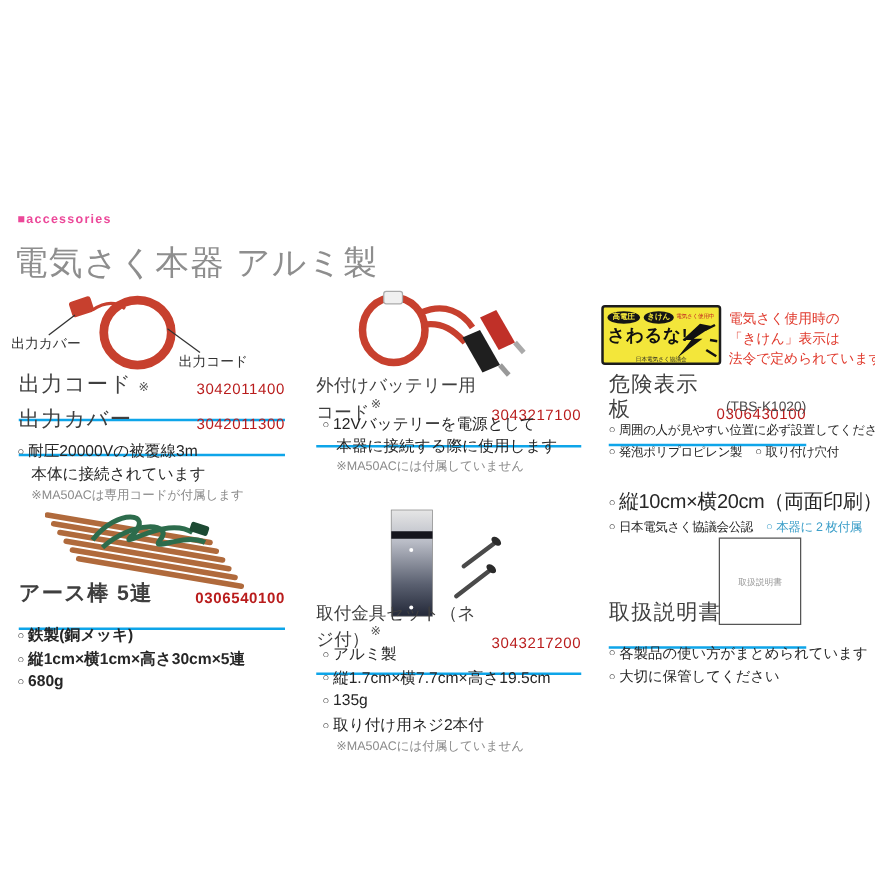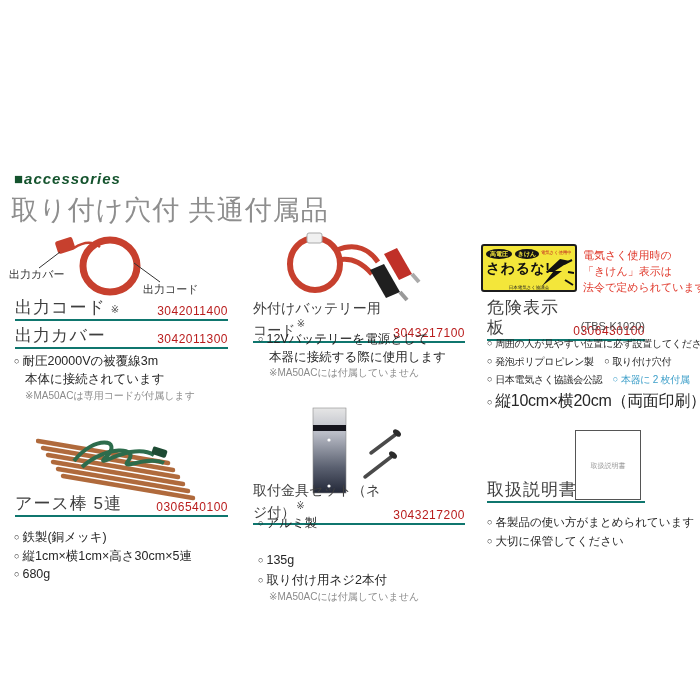--- a/index.html
+++ b/index.html
@@ -7,8 +7,8 @@
         font-family:"Liberation Sans","DejaVu Sans",sans-serif;}
   .abs{position:absolute;white-space:nowrap;}
   
-  .acc-tag{left:14px;top:170px;font-size:15px;font-weight:bold;font-style:italic;
-           color:#14532d;letter-spacing:1px;}
+  .acc-tag{left:14px;top:170px;font-size:10px;font-weight:bold;
+           color:#ec4899;letter-spacing:1px;}
   .main-title{left:11px;top:192px;font-size:27px;color:#8e8e8e;letter-spacing:1px;}
   
   .card{position:absolute;}

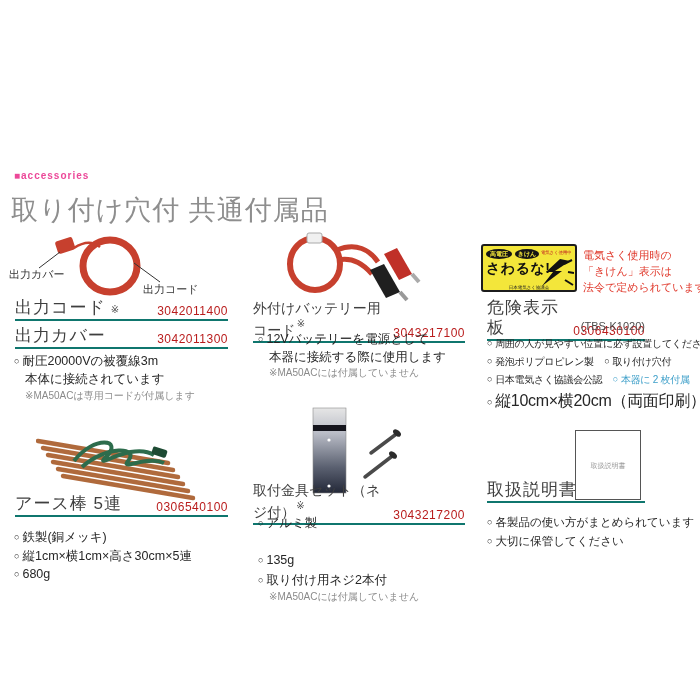--- a/index.html
+++ b/index.html
@@ -54,7 +54,7 @@
 <div id="page">
 
   <div class="abs acc-tag">■accessories</div>
-  <div class="abs main-title">取り付け穴付 共通付属品</div>
+  <div class="abs main-title">電気さく本器 アルミ製</div>
 
   <div class="card" style="left:8px;top:230px;width:222px;height:172px;">
     <svg width="222" height="70" viewBox="0 0 222 70" style="position:absolute;left:0;top:0;">

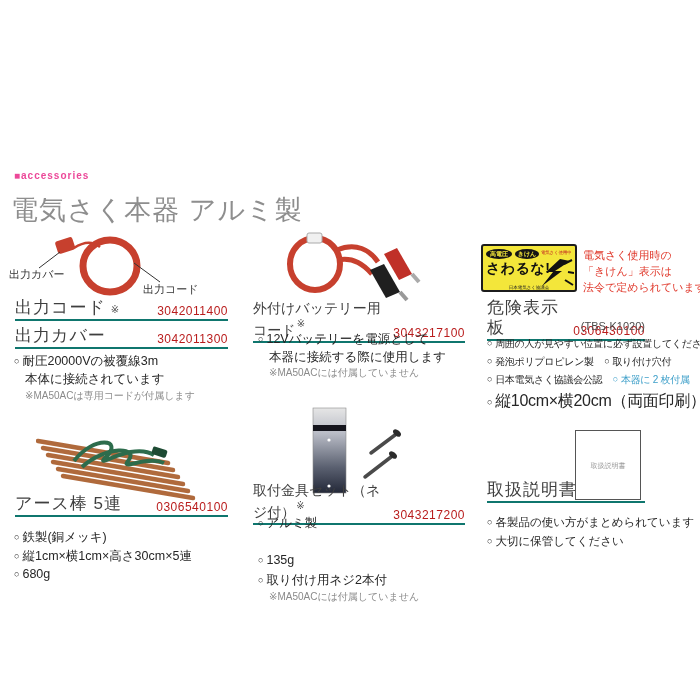--- a/index.html
+++ b/index.html
@@ -13,7 +13,7 @@
   
   .card{position:absolute;}
   .trow{position:absolute;display:flex;justify-content:space-between;align-items:flex-end;
-        border-bottom:2px solid #0f766e;padding-bottom:1px;}
+        border-bottom:2px solid #0ea5e9;padding-bottom:17px;}
   .tname{font-size:17px;color:#3f3f3f;letter-spacing:1px;line-height:20px;}
   .tname.sm{font-size:14px;letter-spacing:0;}
   .tmark{font-size:10px;color:#4f4f4f;margin-left:5px;}

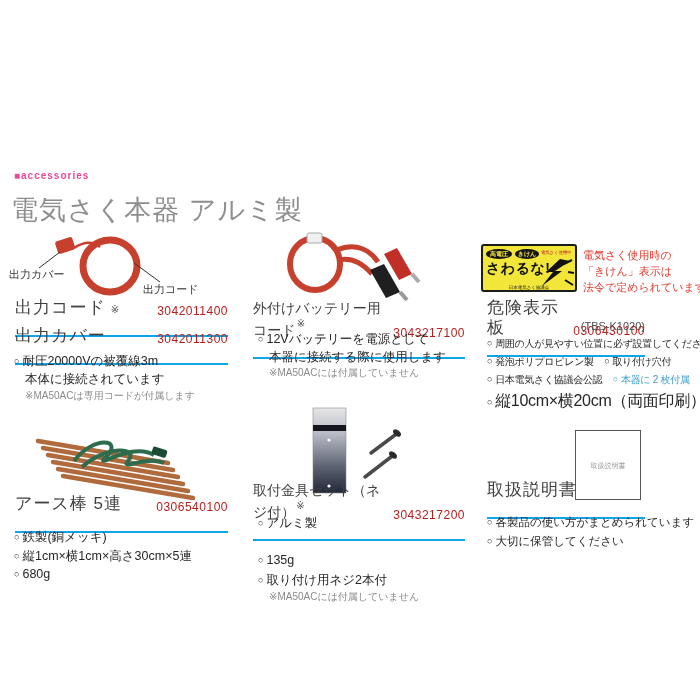--- a/index.html
+++ b/index.html
@@ -26,7 +26,7 @@
   .note{position:absolute;font-size:10px;color:#8a8a8a;white-space:nowrap;}
   .b2{display:inline-block;}
   .b2::before{content:"○";font-size:9px;margin-right:3px;vertical-align:1.5px;color:inherit;}
-  .blue{color:#3d9fc9;}
+  .blue{color:#3d9fc9;margin-top:42px;}
   .s10{font-size:10px;letter-spacing:-0.3px;}
   .s115{font-size:11.5px;}
   .callout{position:absolute;font-size:11px;color:#333;white-space:nowrap;}

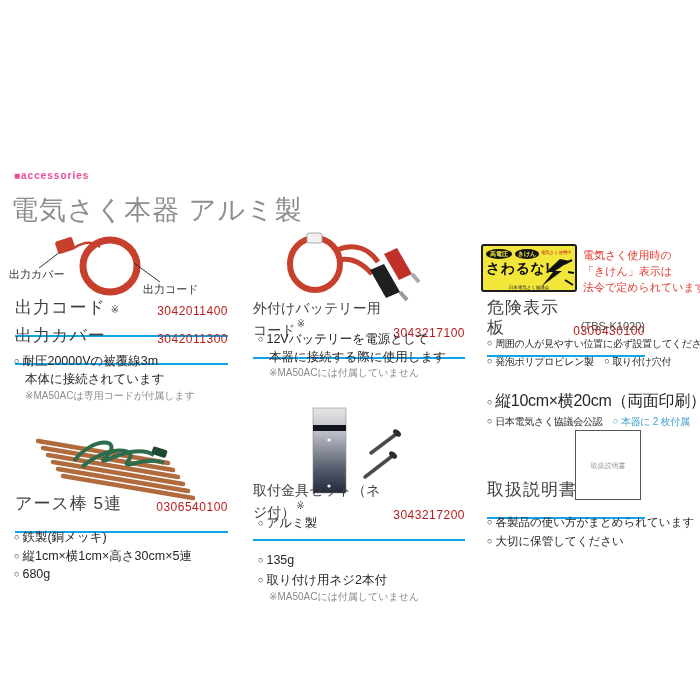--- a/index.html
+++ b/index.html
@@ -139,7 +139,7 @@
     </div>
   </div>
 
-  <div class="card" style="left:8px;top:419px;width:222px;height:200px;">
+  <div class="card" style="left:8px;top:390px;width:222px;height:200px;font-weight:bold;">
     <svg width="170" height="72" viewBox="0 0 170 72" style="position:absolute;left:28px;top:14px;">
       <g stroke="#b06a3c" stroke-width="4.5" stroke-linecap="round">
         <line x1="2" y1="8" x2="132" y2="30"></line>

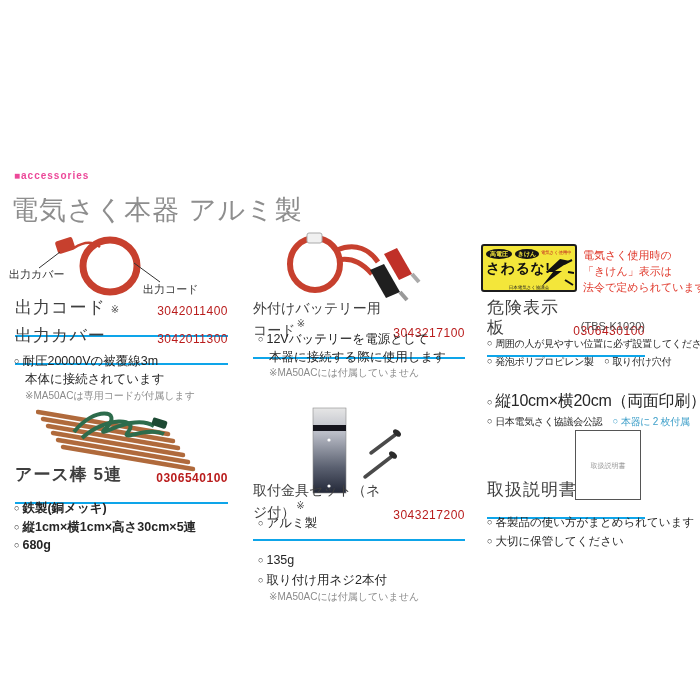--- a/index.html
+++ b/index.html
@@ -190,6 +190,7 @@
       <span class="code">3043217200</span>
     </div>
     <div class="bul" style="left:6px;top:110px;">アルミ製</div>
+    <div class="bul" style="left:6px;top:129px;">縦1.7cm×横7.7cm×高さ19.5cm</div>
     <div class="bul" style="left:6px;top:148px;">135g</div>
     <div class="bul" style="left:6px;top:167px;">取り付け用ネジ2本付</div>
     <div class="note" style="left:17px;top:185px;">※MA50ACには付属していません</div>

